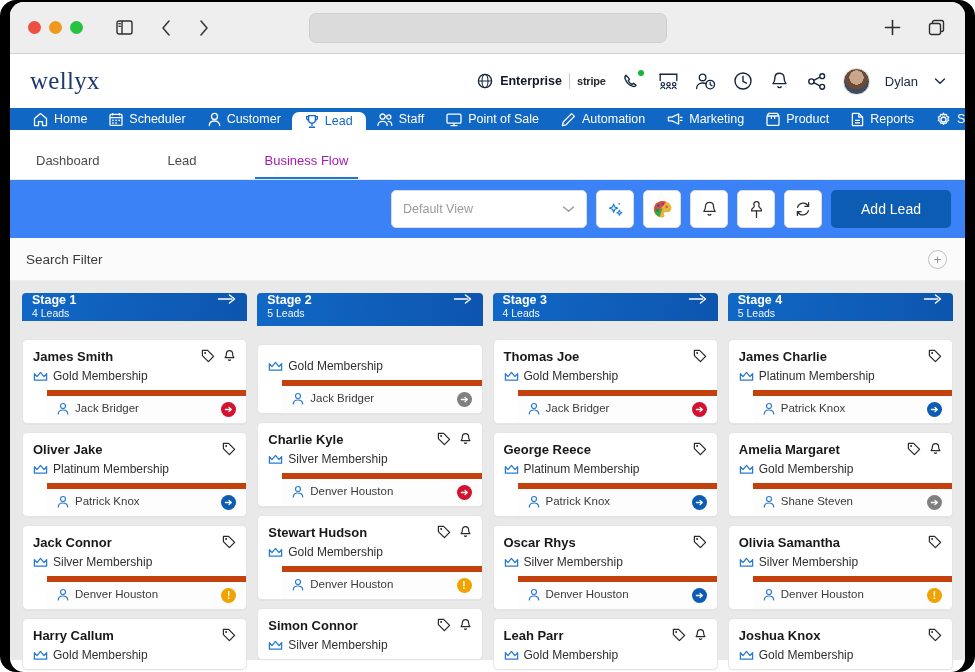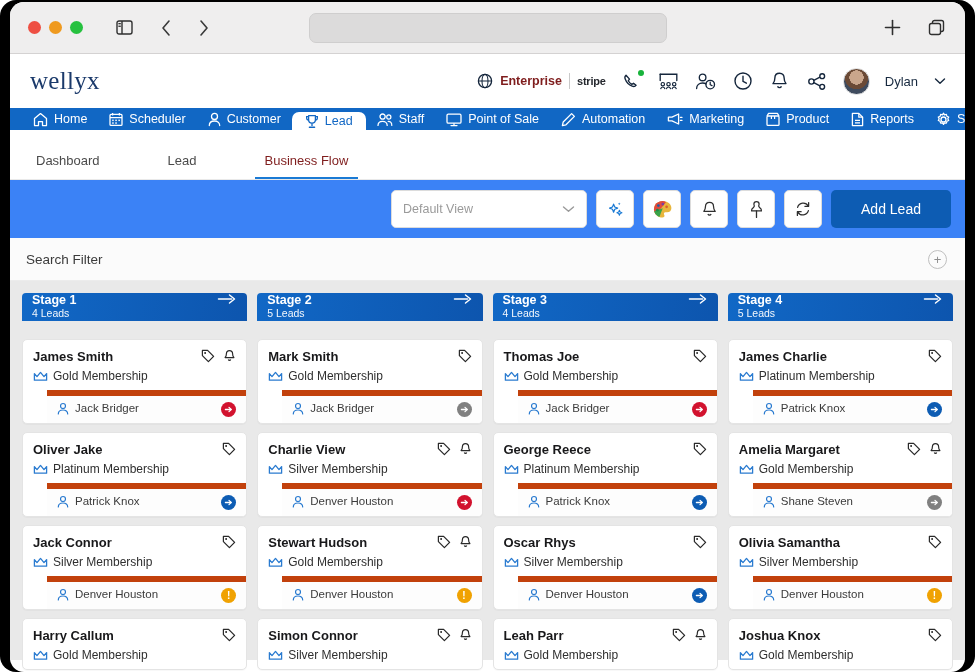--- a/index.html
+++ b/index.html
@@ -72,7 +72,7 @@
   }
   .hdr-right { margin-left: auto; display: flex; align-items: center; gap: 15px; }
   .plan { display: flex; align-items: center; gap: 7px; }
-  .plan-name { font-size: 12.5px; font-weight: 700; color: #7f1d1d; }
+  .plan-name { font-size: 12.5px; font-weight: 700; color: #0f172a; }
   .plan-div { width: 1px; height: 16px; background: #c9c9c9; }
   .stripe { font-size: 11px; font-weight: 700; color: #25282e; letter-spacing: -0.2px; }
   .hic { position: relative; width: 22px; height: 22px; color: #15263c;

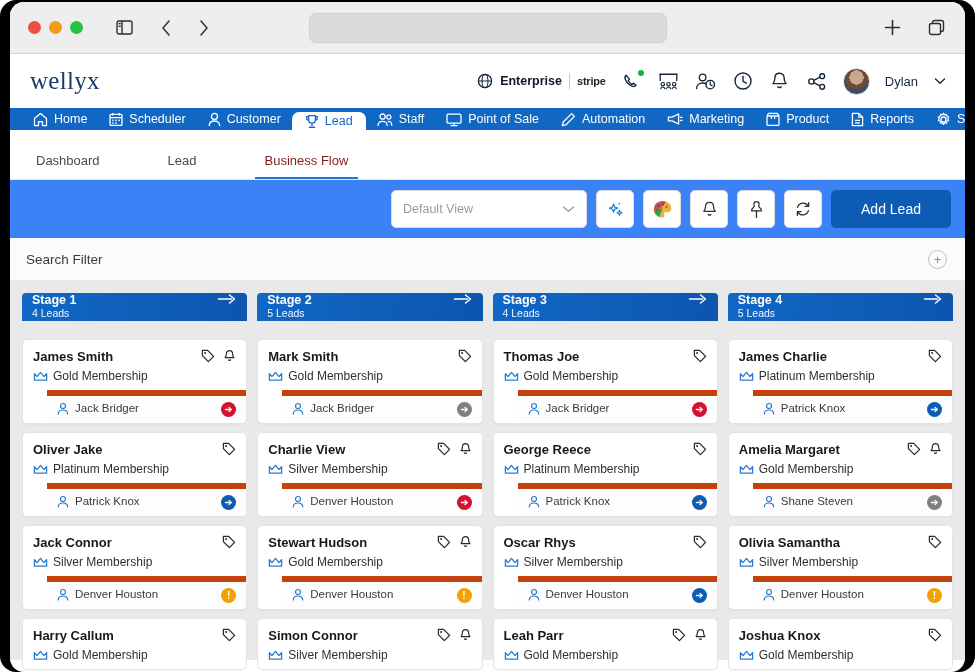--- a/index.html
+++ b/index.html
@@ -123,7 +123,7 @@
     margin-right: 60px;
     position: relative;
   }
-  .tab.active { color: #7f1d1d; }
+  .tab.active { color: #a21caf; }
   .tab.active::after {
     content: ""; position: absolute; left: -6px; right: -6px; bottom: 0;
     height: 2.5px; background: #1a7ad4;

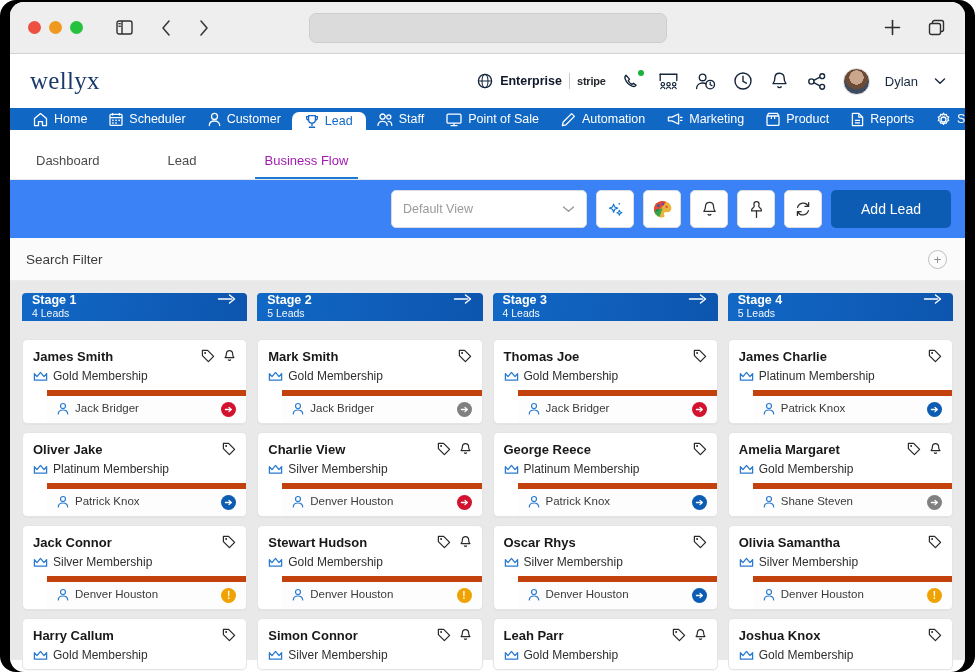--- a/index.html
+++ b/index.html
@@ -715,17 +715,6 @@
             <div class="cardlist">
               <div class="card">
                 <div class="card-top">
-                  <div class="card-name-row">
-                    <span class="card-name">Mark Smith</span>
-                    <span class="card-icons">
-                      <span>
-                        <svg width="14" height="14" viewBox="0 0 14 14">
-                          <path d="M1.4 1.4h5.2l6 6-5.2 5.2-6-6z" fill="none" stroke="currentColor" stroke-width="1.25" stroke-linejoin="round"></path>
-                          <circle cx="4.1" cy="4.1" r="1" fill="currentColor"></circle>
-                        </svg>
-                      </span>
-                    </span>
-                  </div>
                   <div class="card-mem">
                     <span>
                       <svg width="15" height="13" viewBox="0 0 15 13">

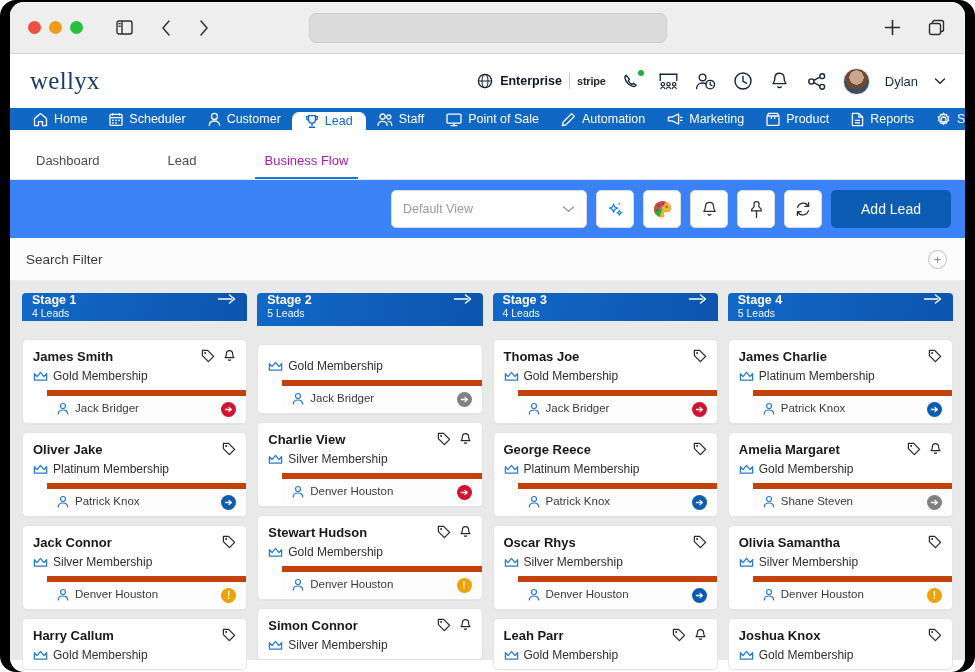--- a/index.html
+++ b/index.html
@@ -743,7 +743,7 @@
               <div class="card">
                 <div class="card-top">
                   <div class="card-name-row">
-                    <span class="card-name">Charlie View</span>
+                    <span class="card-name">Charlie Kyle</span>
                     <span class="card-icons">
                       <span>
                         <svg width="14" height="14" viewBox="0 0 14 14">

